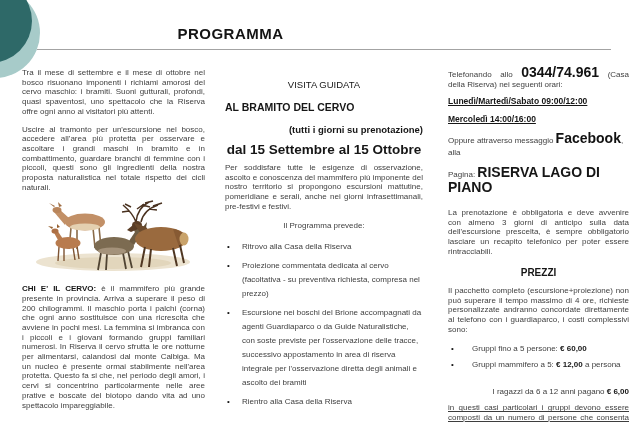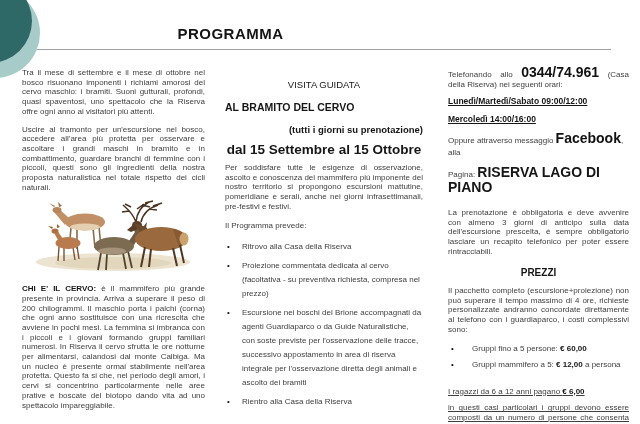--- a/index.html
+++ b/index.html
@@ -35,7 +35,7 @@
   .mid-h2 { font-weight:bold; color:#161616; font-size:10.5px; margin:13px 0 0; }
   .mid-h3 { font-weight:bold; color:#161616; text-align:right; font-size:9.5px;  margin:13px 0 0; }
   .mid-dates { font-weight:bold; color:#161616; text-align:center; font-size:13.5px; margin:10px 0 8px; }
-  .mid-program { text-align:left; margin:10px 0 0; }
+  .mid-program { text-align:center; margin:10px 0 0; }
   .bullet-list { margin:9px 0 0; }
   .bullet-item { position:relative; padding-left:17px; line-height:14px; margin-bottom:5px; }
   .bullet-item::before { content:"\2022"; position:absolute; left:2px; color:#161616; }

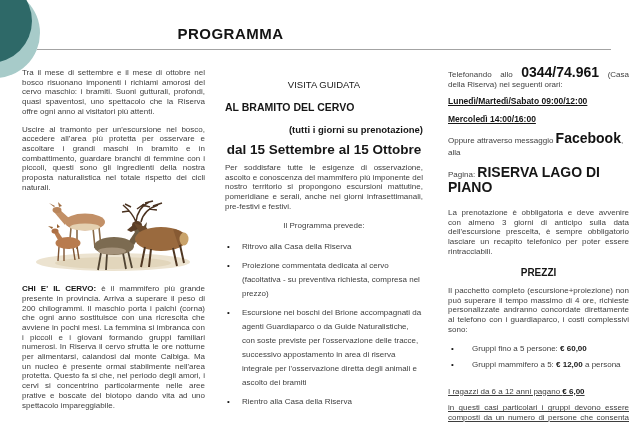--- a/index.html
+++ b/index.html
@@ -49,7 +49,7 @@
   .rc-bullets { margin:6px 0 0; }
   .rc-bullet { position:relative; padding-left:24px; line-height:15px; margin-bottom:1px; }
   .rc-bullet::before { content:"\2022"; position:absolute; left:3px; color:#161616; }
-  .kids-note { text-align:left; text-decoration:underline; margin:15px 0 0; }
+  .kids-note { text-align:right; margin:15px 0 0; }
   .group-note { text-align:justify; text-align-last:center; text-decoration:underline; margin:7px 0 0; }
 </style>
 </head>

